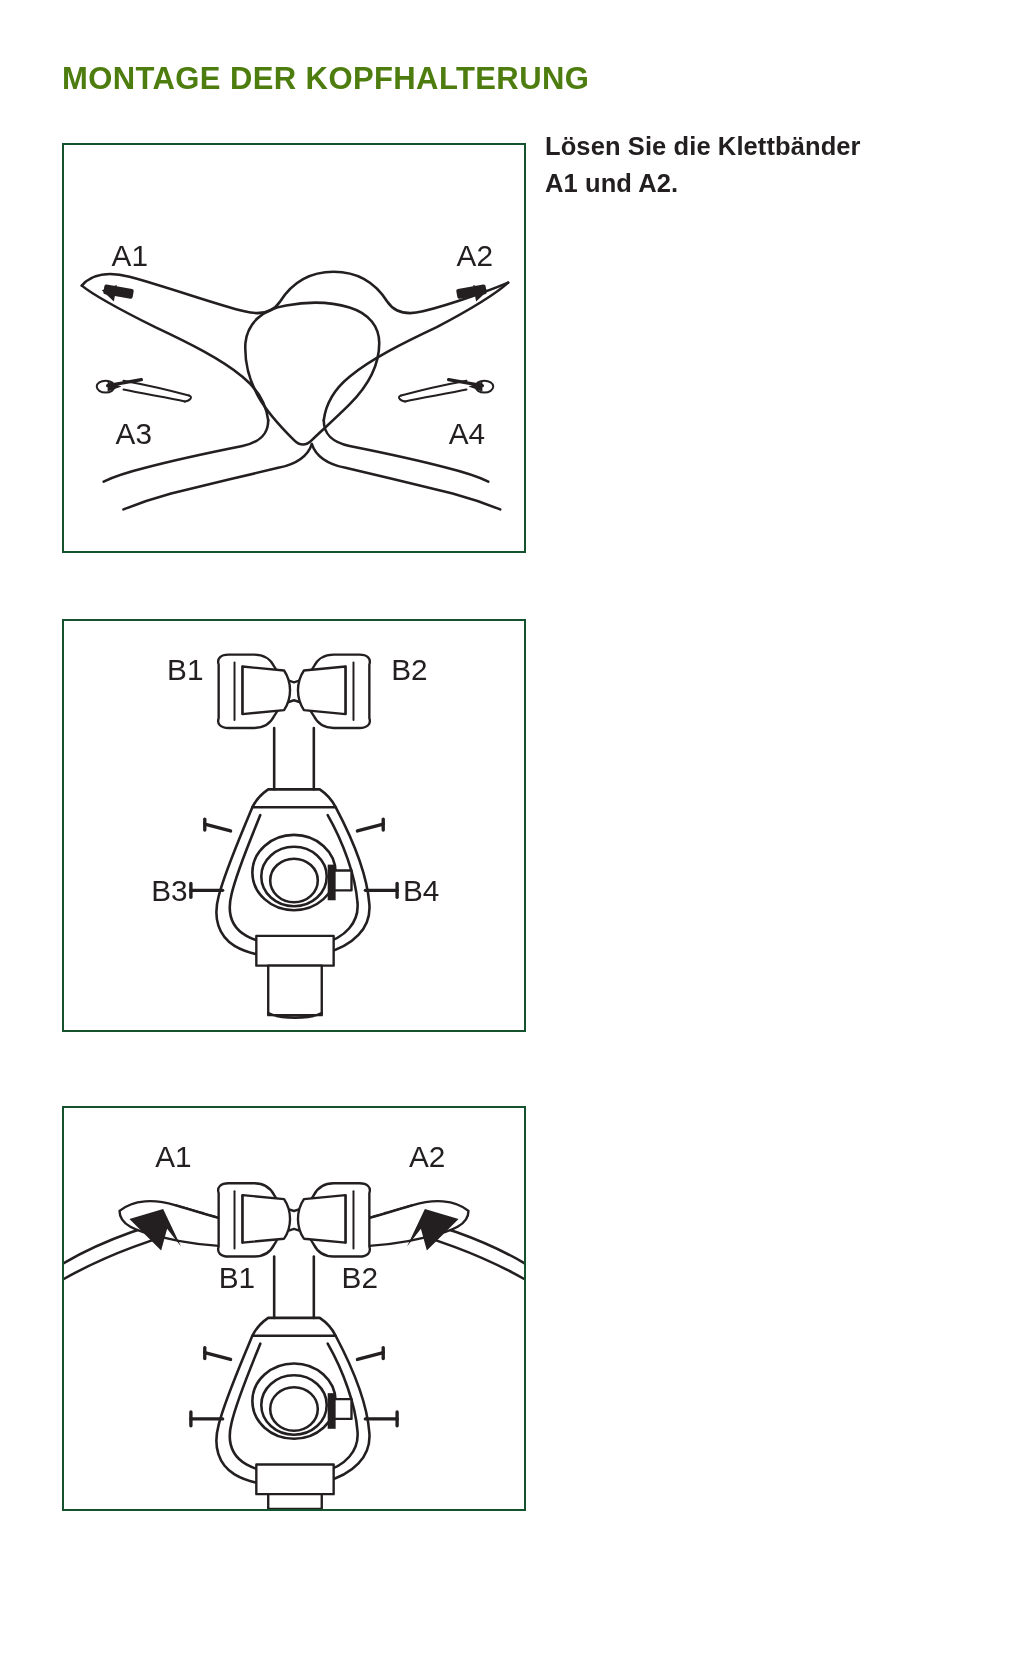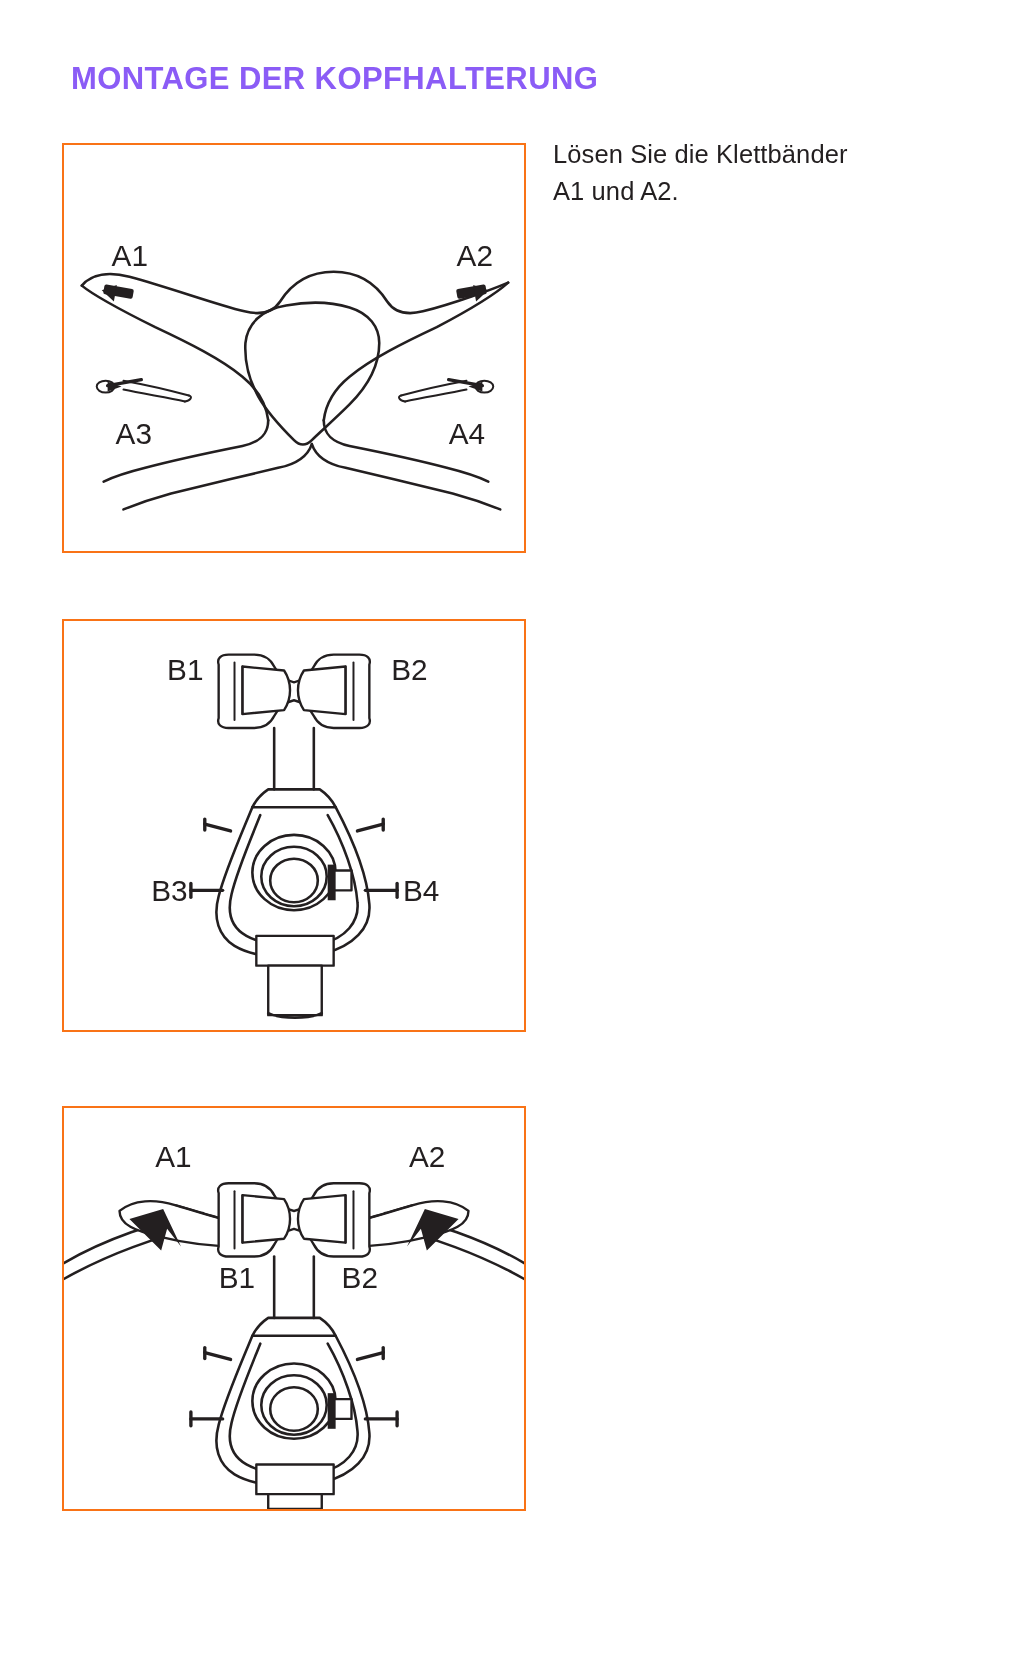--- a/index.html
+++ b/index.html
@@ -29,9 +29,8 @@
     font-size: 31px;
     font-weight: bold;
     letter-spacing: 0.4px;
-    color: #8b5cf6;
+    color: #4d7c0f;
     white-space: nowrap;
-    margin-left: 9px;
   }
 
   

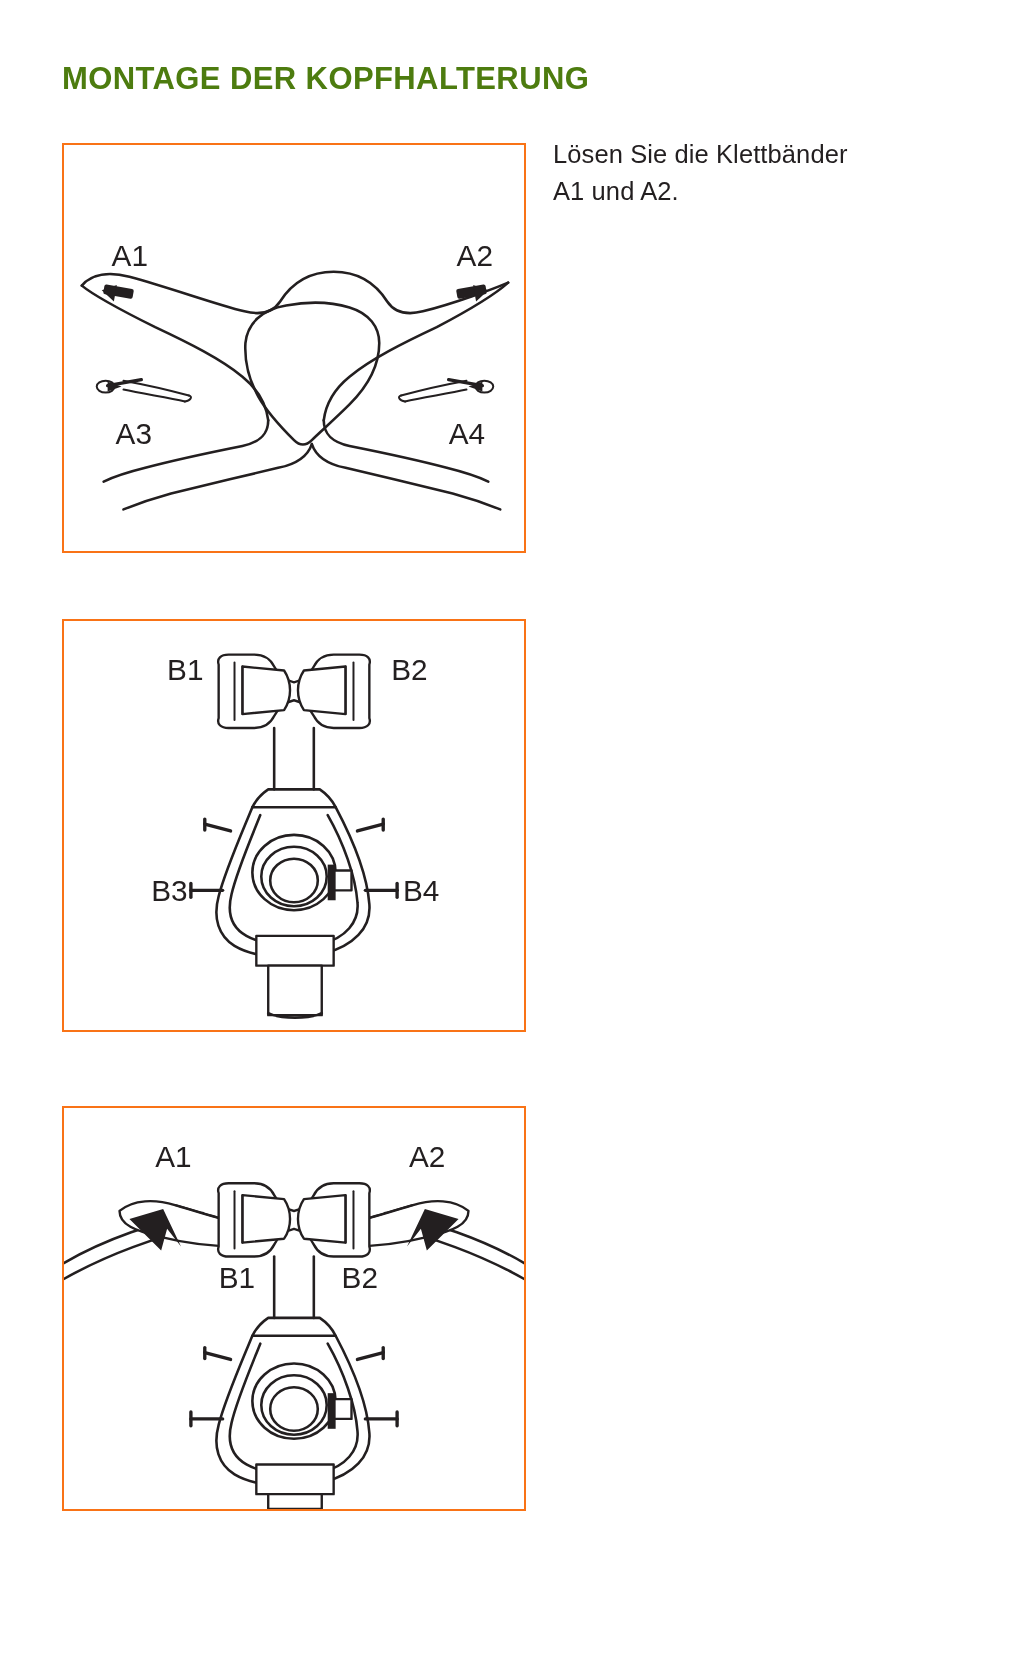--- a/index.html
+++ b/index.html
@@ -74,7 +74,7 @@
     text-align: justify;
     text-justify: inter-word;
   }
-  .body-text p { margin: 8px; }
+  .body-text p { margin: 0; font-weight: bold; }
 
   
   text.fig-label {

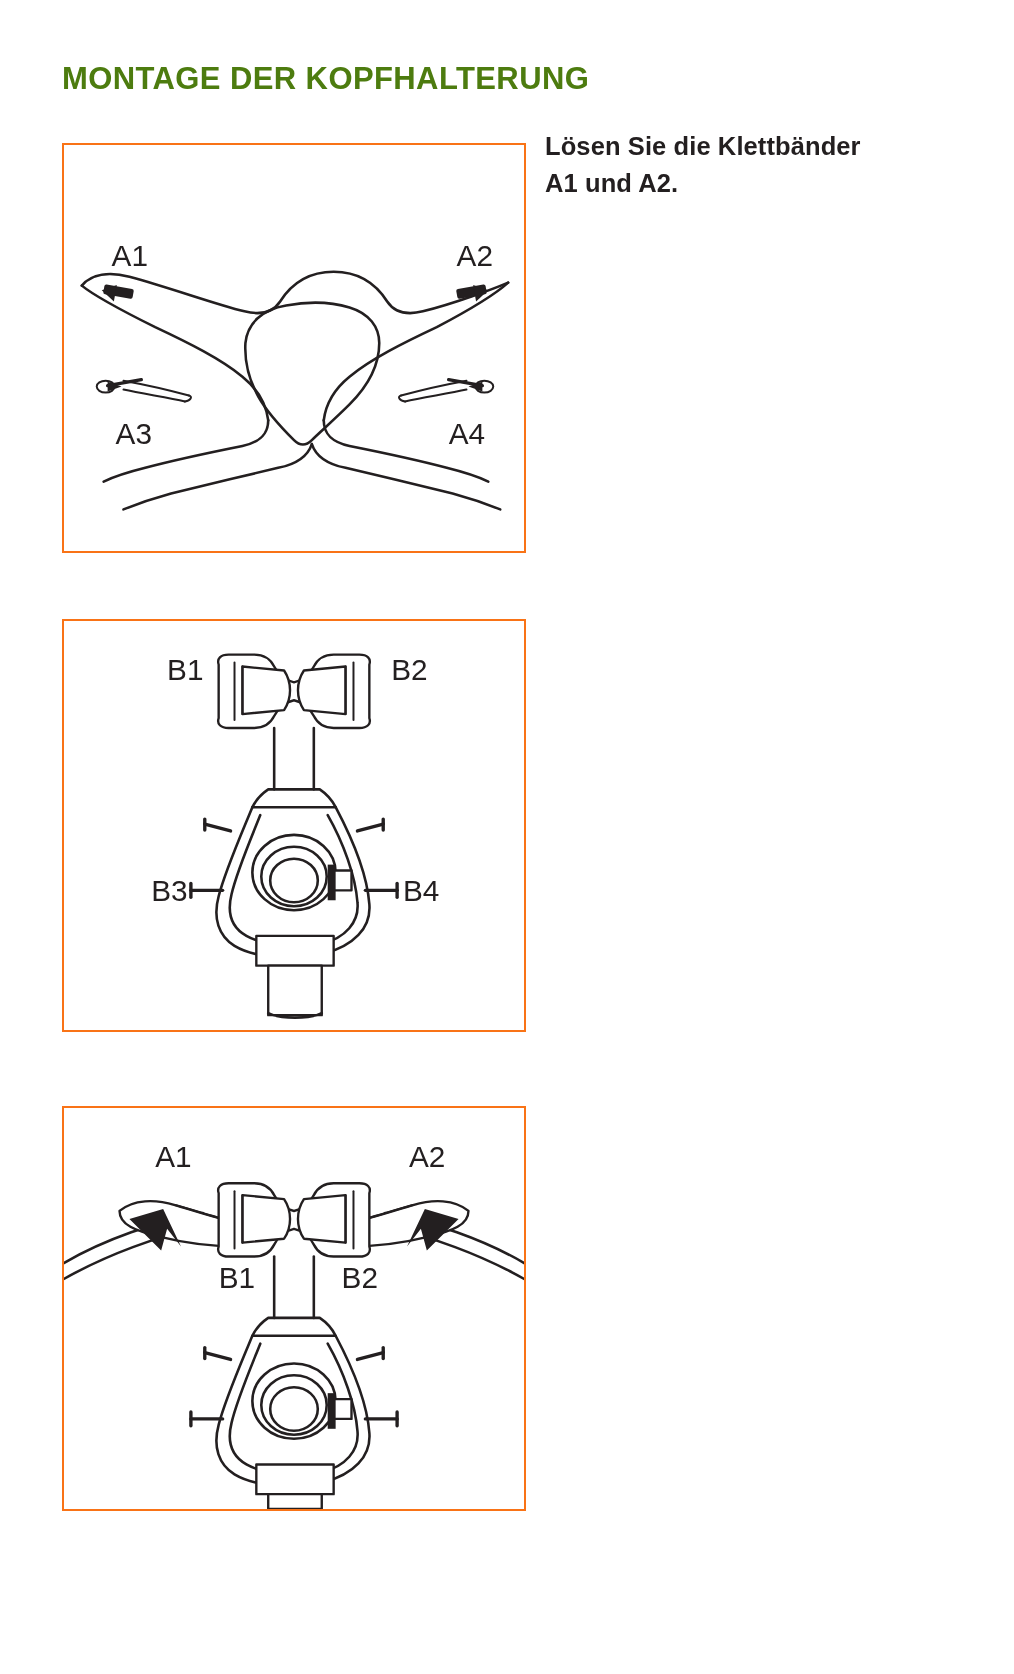--- a/index.html
+++ b/index.html
@@ -36,7 +36,7 @@
   
   .figure-panel {
     position: absolute;
-    border: 2px solid #f97316;
+    border: 2px solid #14532d;
     background: #ffffff;
     box-sizing: border-box;
   }

